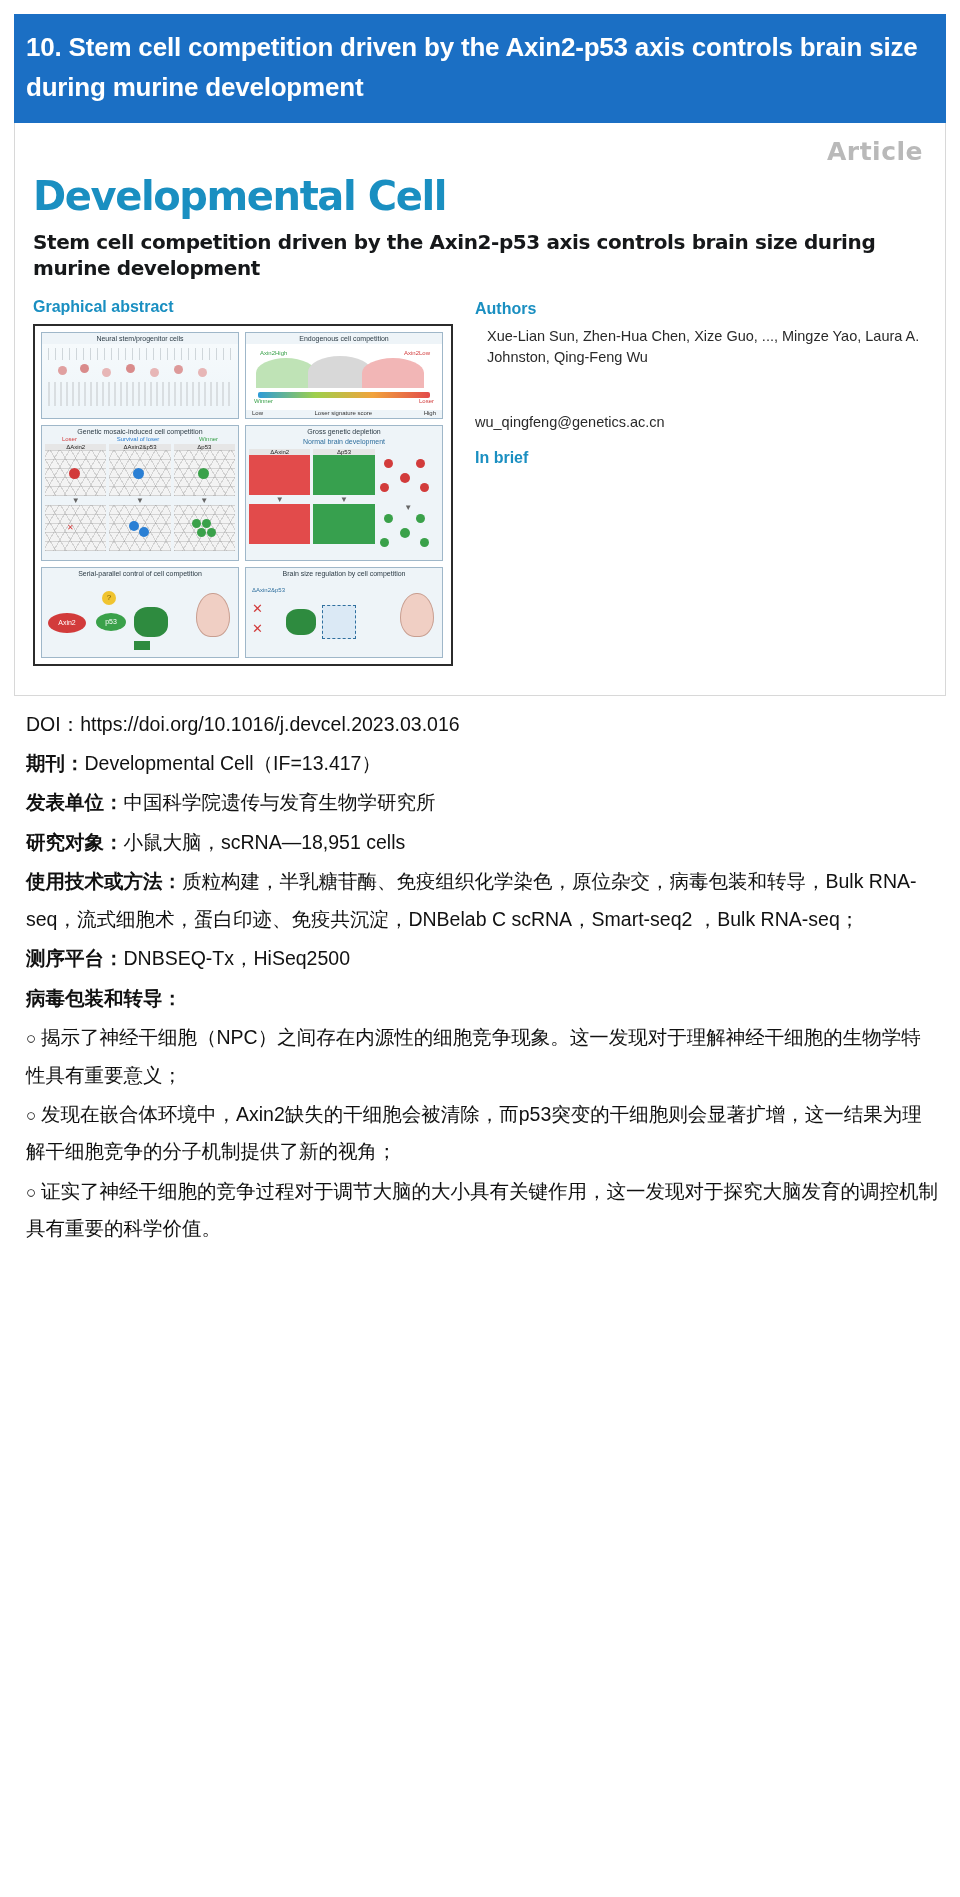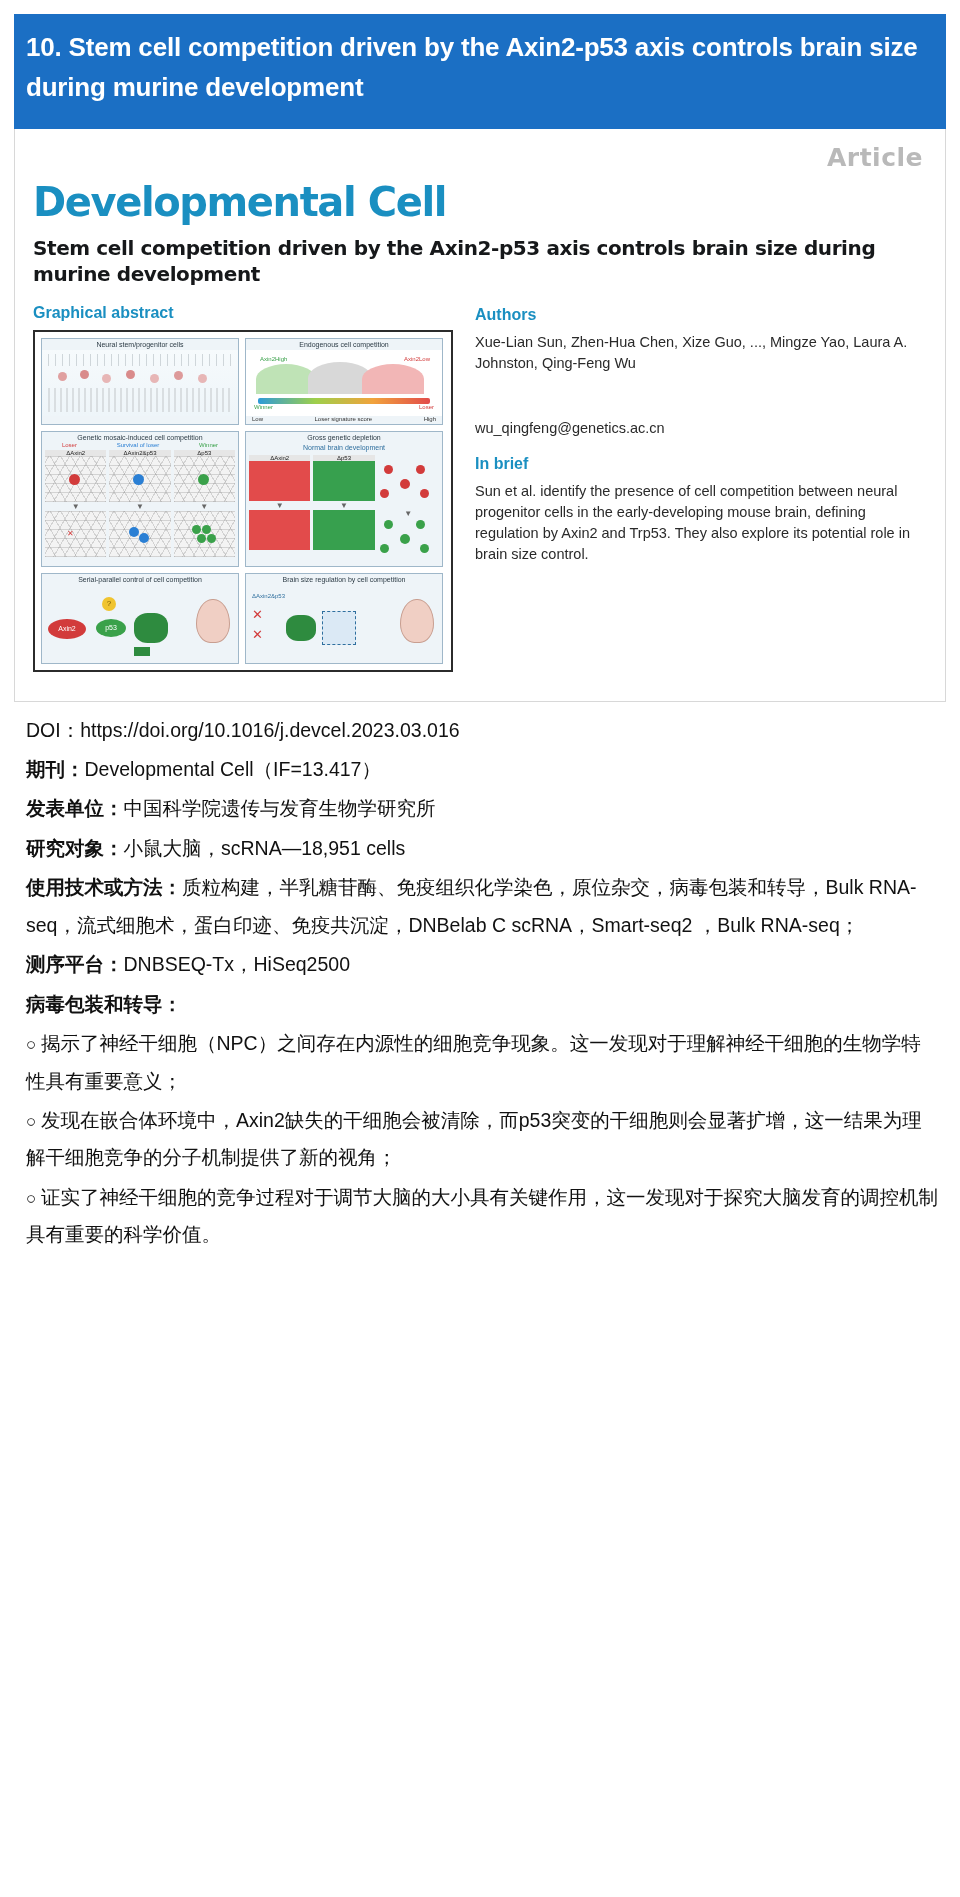--- a/index.html
+++ b/index.html
@@ -24,7 +24,7 @@
     font-size: 26px;
     font-weight: bold;
     line-height: 1.52;
-    padding: 14px 16px 22px 12px;
+    padding: 14px 16px 16px 12px;
     letter-spacing: -0.2px;
   }
   

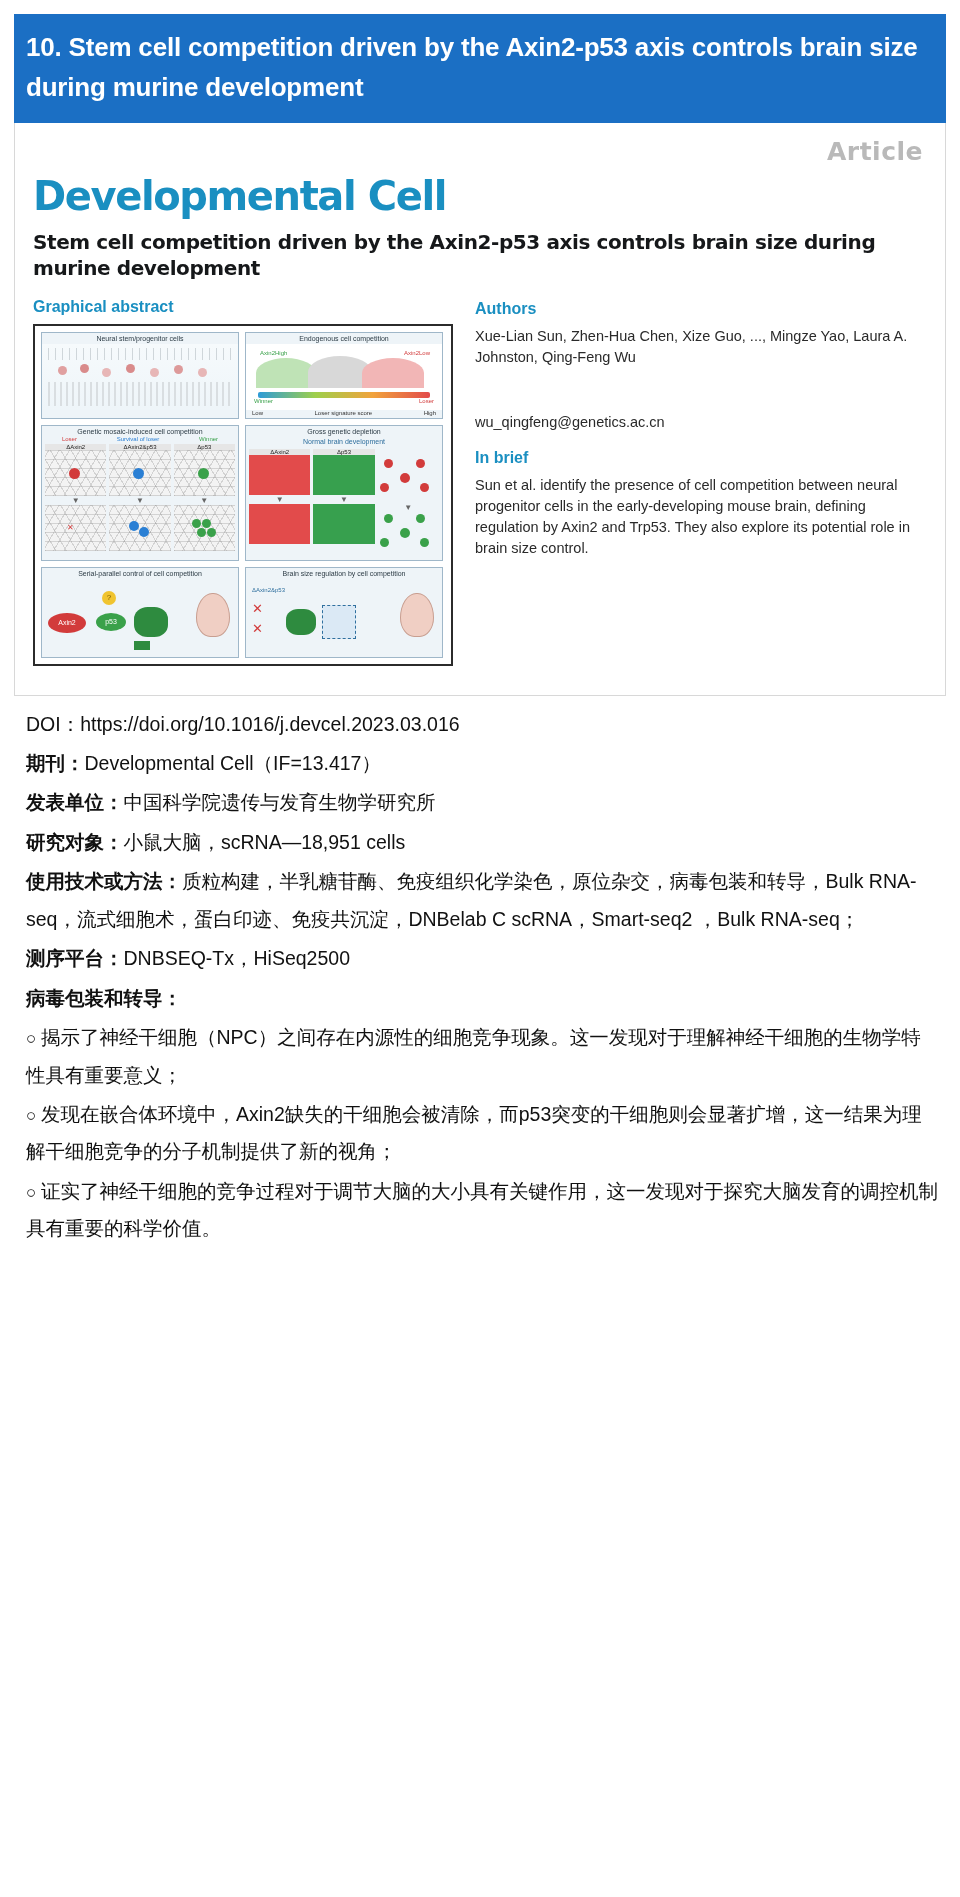--- a/index.html
+++ b/index.html
@@ -130,7 +130,7 @@
     color: #2a2a2a;
     line-height: 1.45;
   }
-  .authors { margin-bottom: 16px; }
+  .authors { margin-bottom: 16px; margin-left: 12px; }
   .corr { margin-bottom: 16px; margin-top: 44px; }
   .block { margin-bottom: 4px; }
   

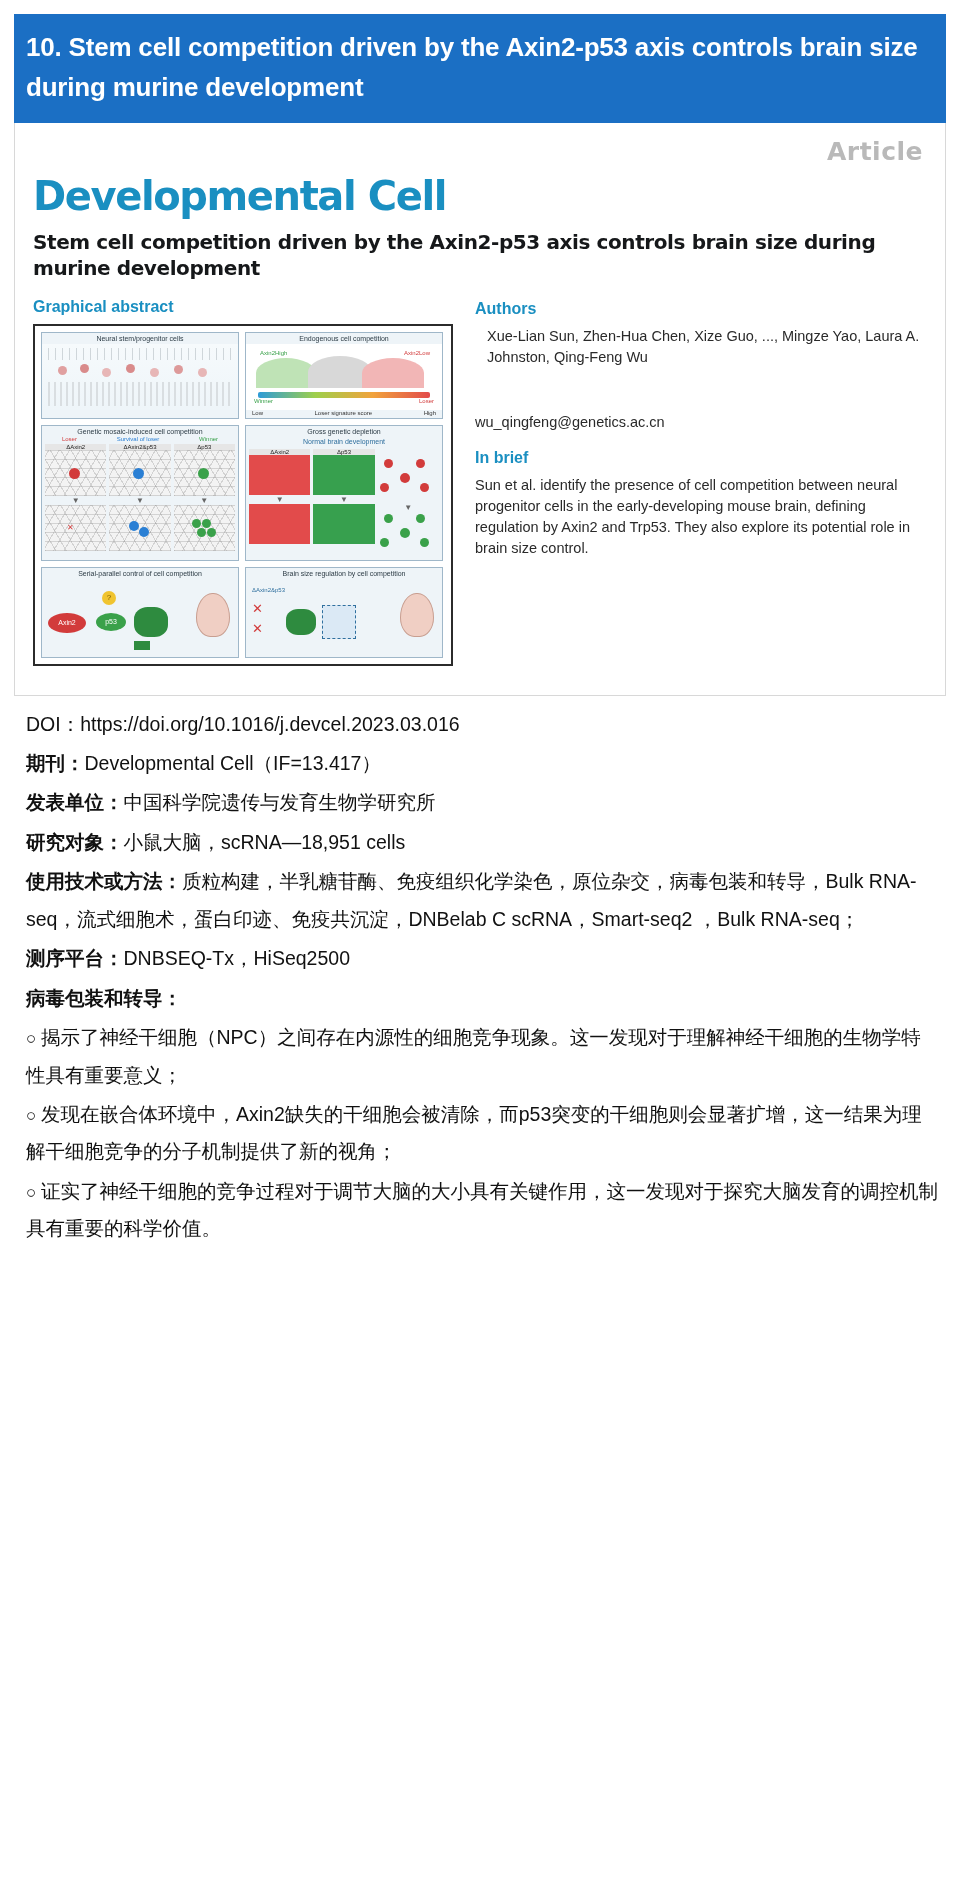--- a/index.html
+++ b/index.html
@@ -328,7 +328,6 @@
         </div>
         <div class="block">
           <div class="sec-head">In brief</div>
-          <div class="brief">Sun et al. identify the presence of cell competition between neural progenitor cells in the early-developing mouse brain, defining regulation by Axin2 and Trp53. They also explore its potential role in brain size control.</div>
         </div>
       </div>
 

